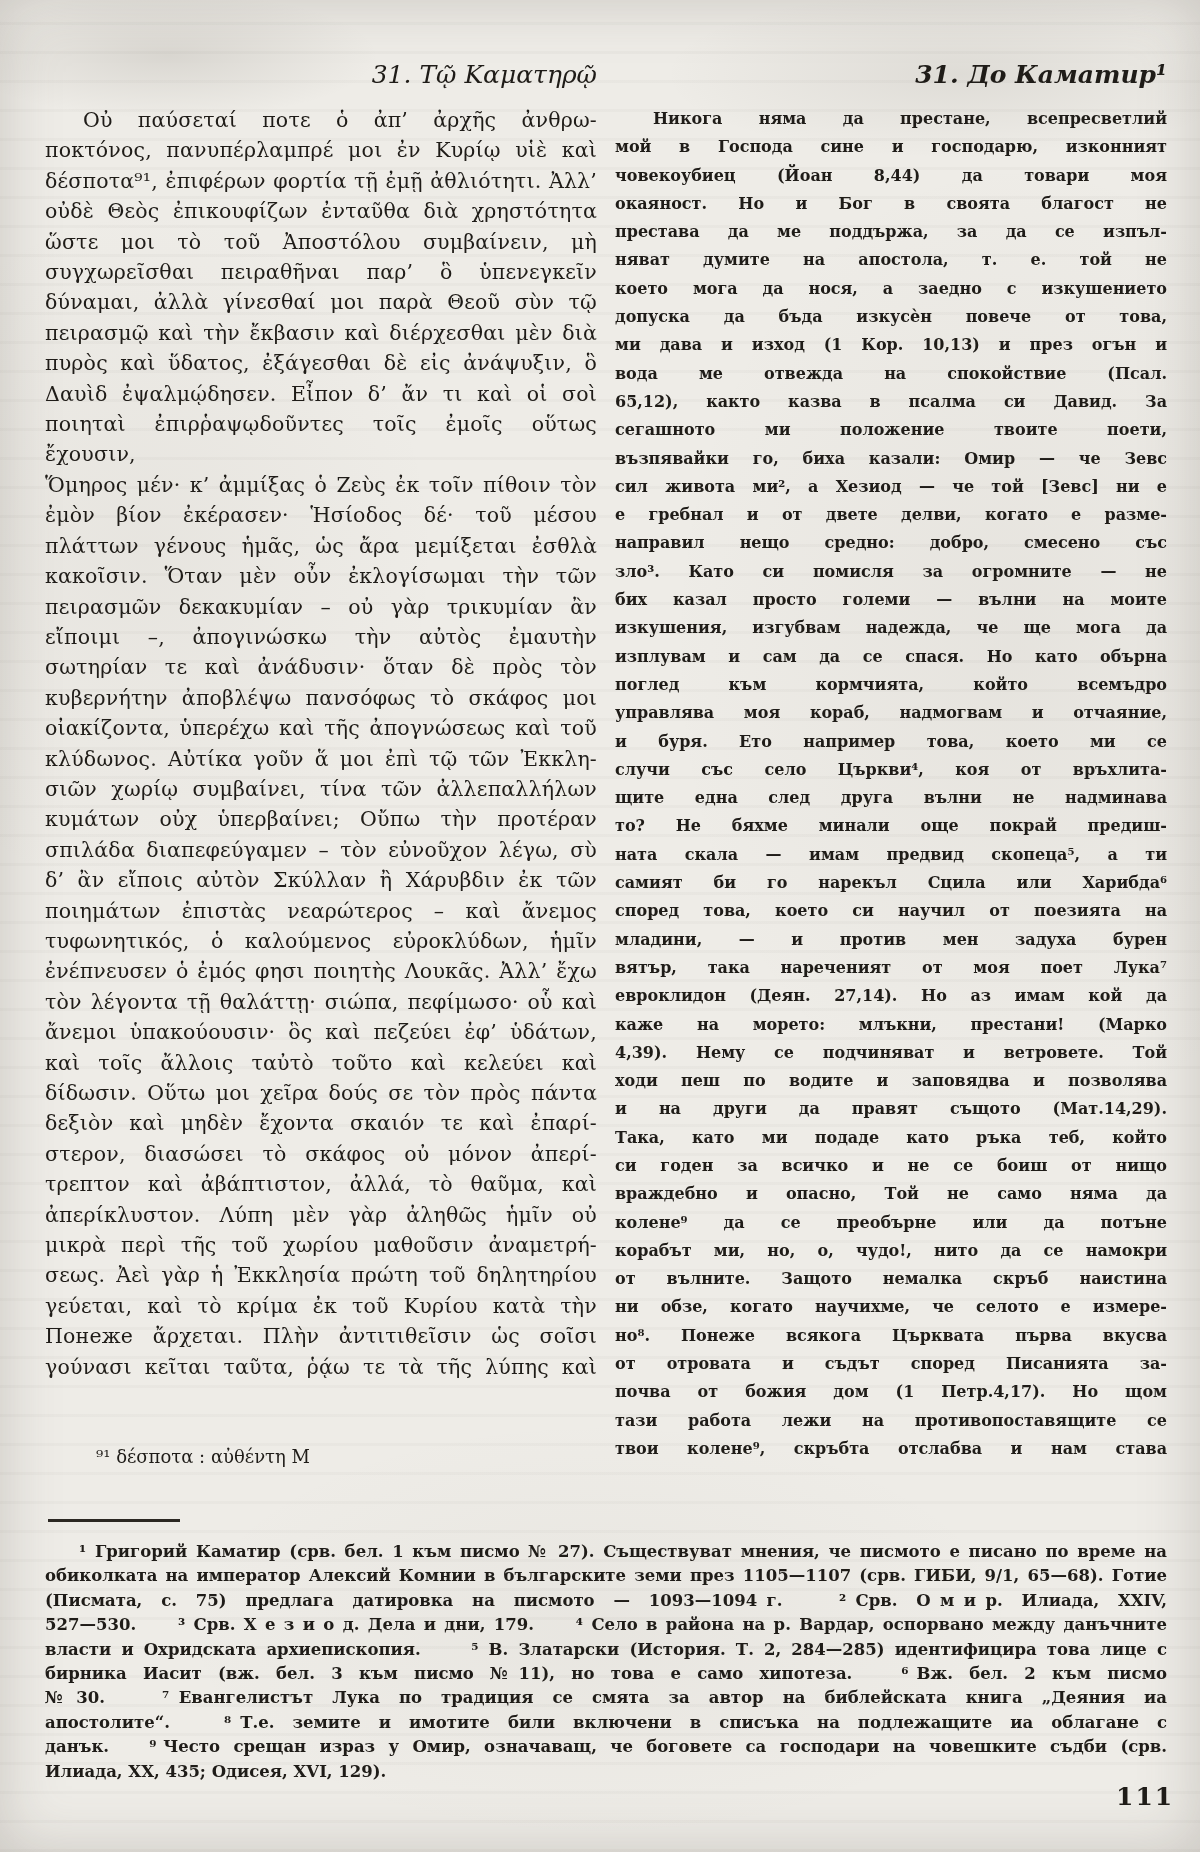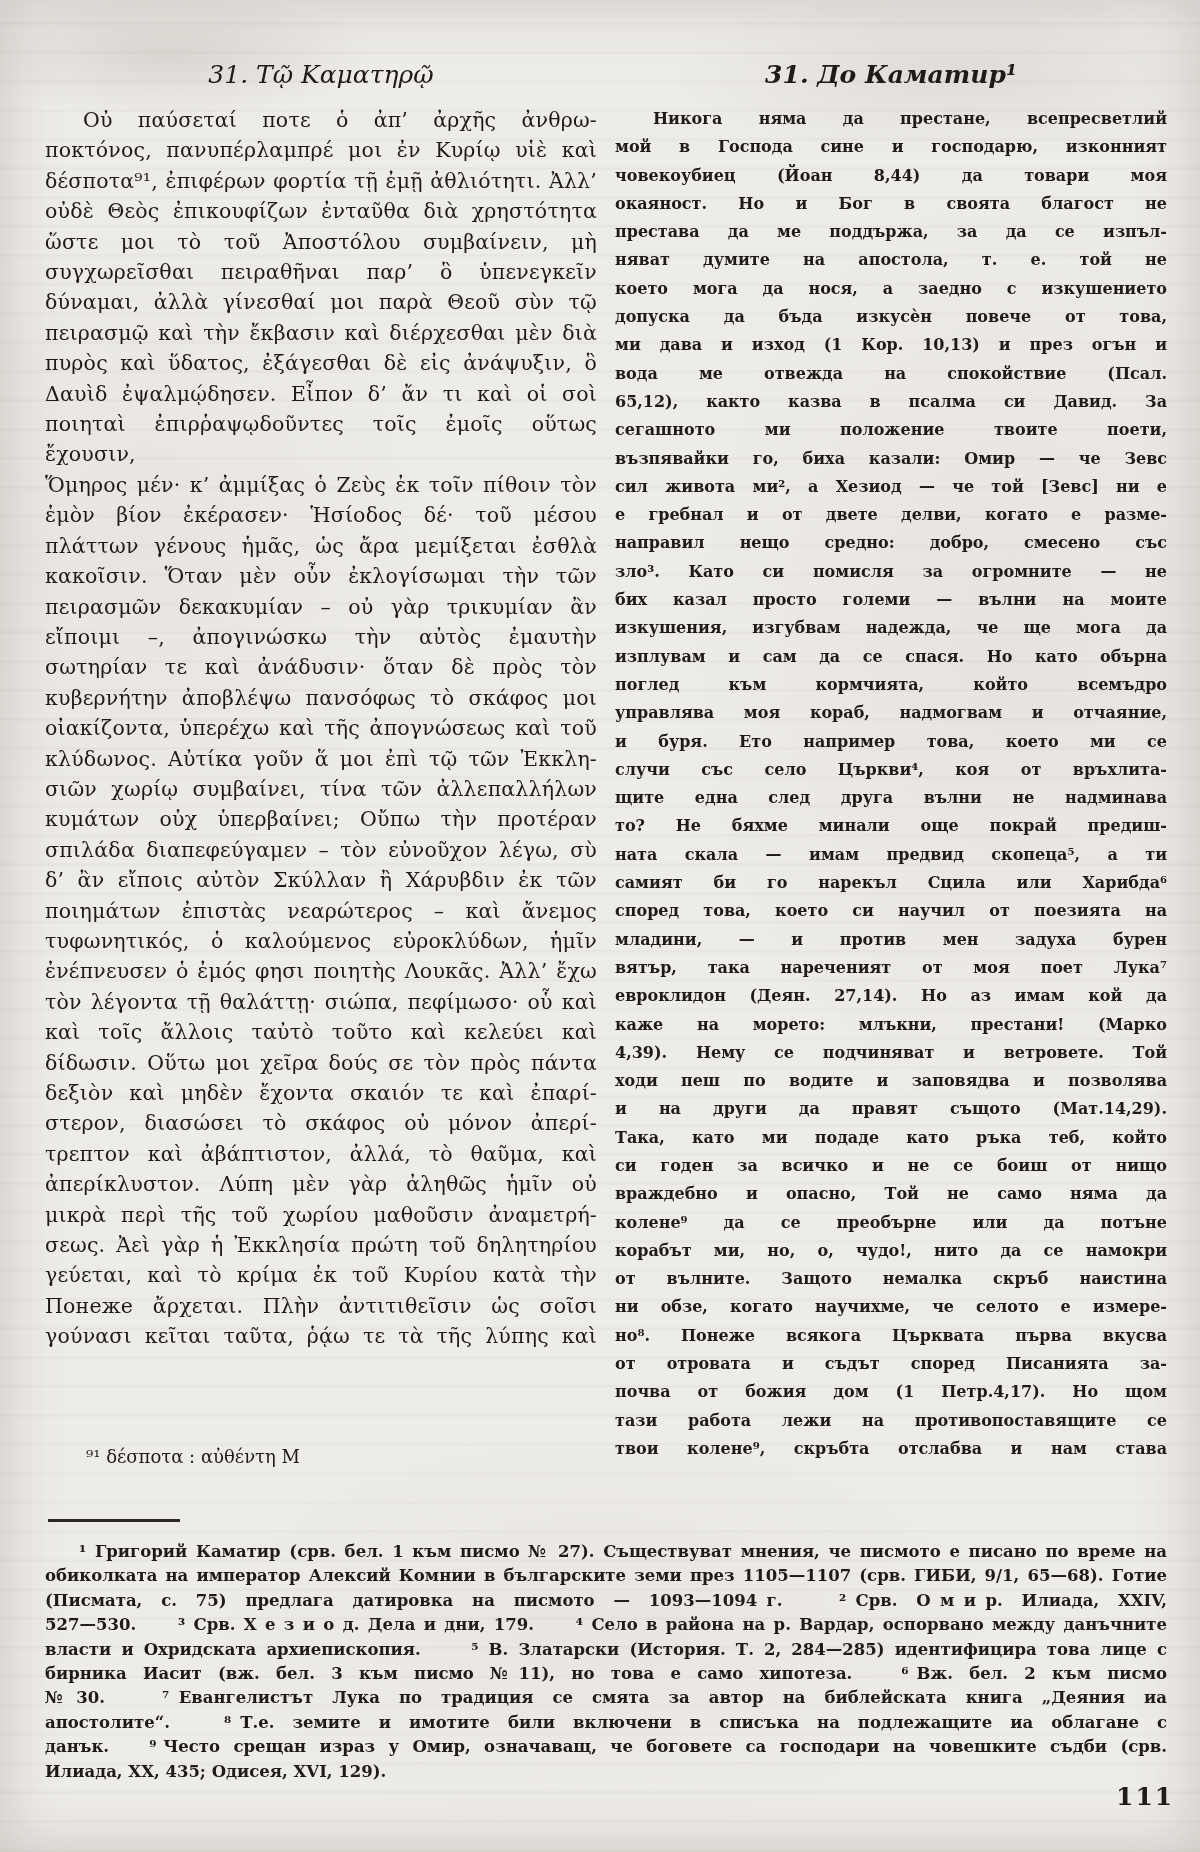--- a/index.html
+++ b/index.html
@@ -30,7 +30,7 @@
   .col-left{left:45px;}
   .col-right{left:615px;}
   .col-header{
-    text-align:center;
+    text-align:right;
     font-style:italic;
     font-size:25px;
     line-height:34px;

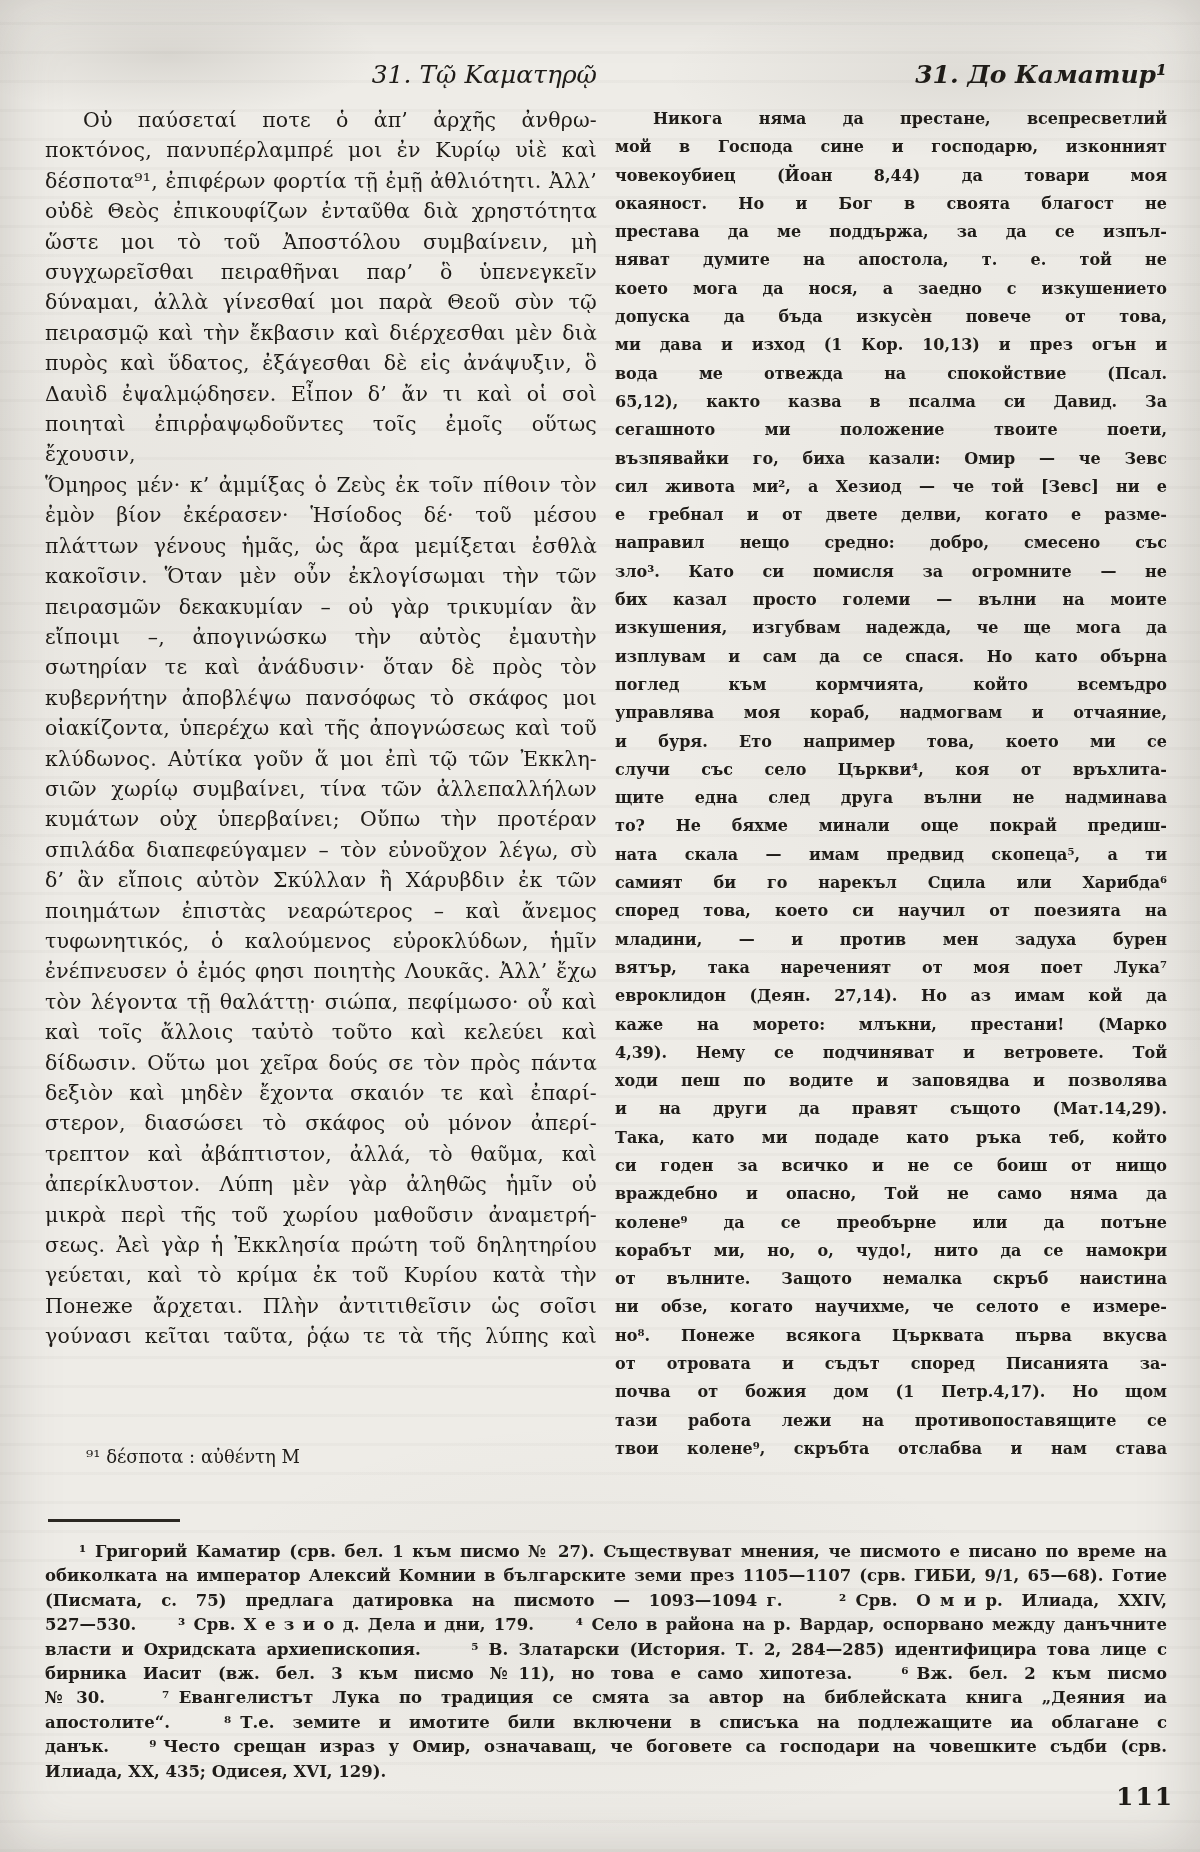--- a/index.html
+++ b/index.html
@@ -123,6 +123,7 @@
         <div class="line">τυφωνητικός, ὁ καλούμενος εὐροκλύδων, ἡμῖν</div>
         <div class="line">ἐνέπνευσεν ὁ ἐμός φησι ποιητὴς Λουκᾶς. Ἀλλ’ ἔχω</div>
         <div class="line">τὸν λέγοντα τῇ θαλάττῃ· σιώπα, πεφίμωσο· οὗ καὶ</div>
+        <div class="line">ἄνεμοι ὑπακούουσιν· ὃς καὶ πεζεύει ἐφ’ ὑδάτων,</div>
         <div class="line">καὶ τοῖς ἄλλοις ταὐτὸ τοῦτο καὶ κελεύει καὶ</div>
         <div class="line">δίδωσιν. Οὕτω μοι χεῖρα δούς σε τὸν πρὸς πάντα</div>
         <div class="line">δεξιὸν καὶ μηδὲν ἔχοντα σκαιόν τε καὶ ἐπαρί-</div>

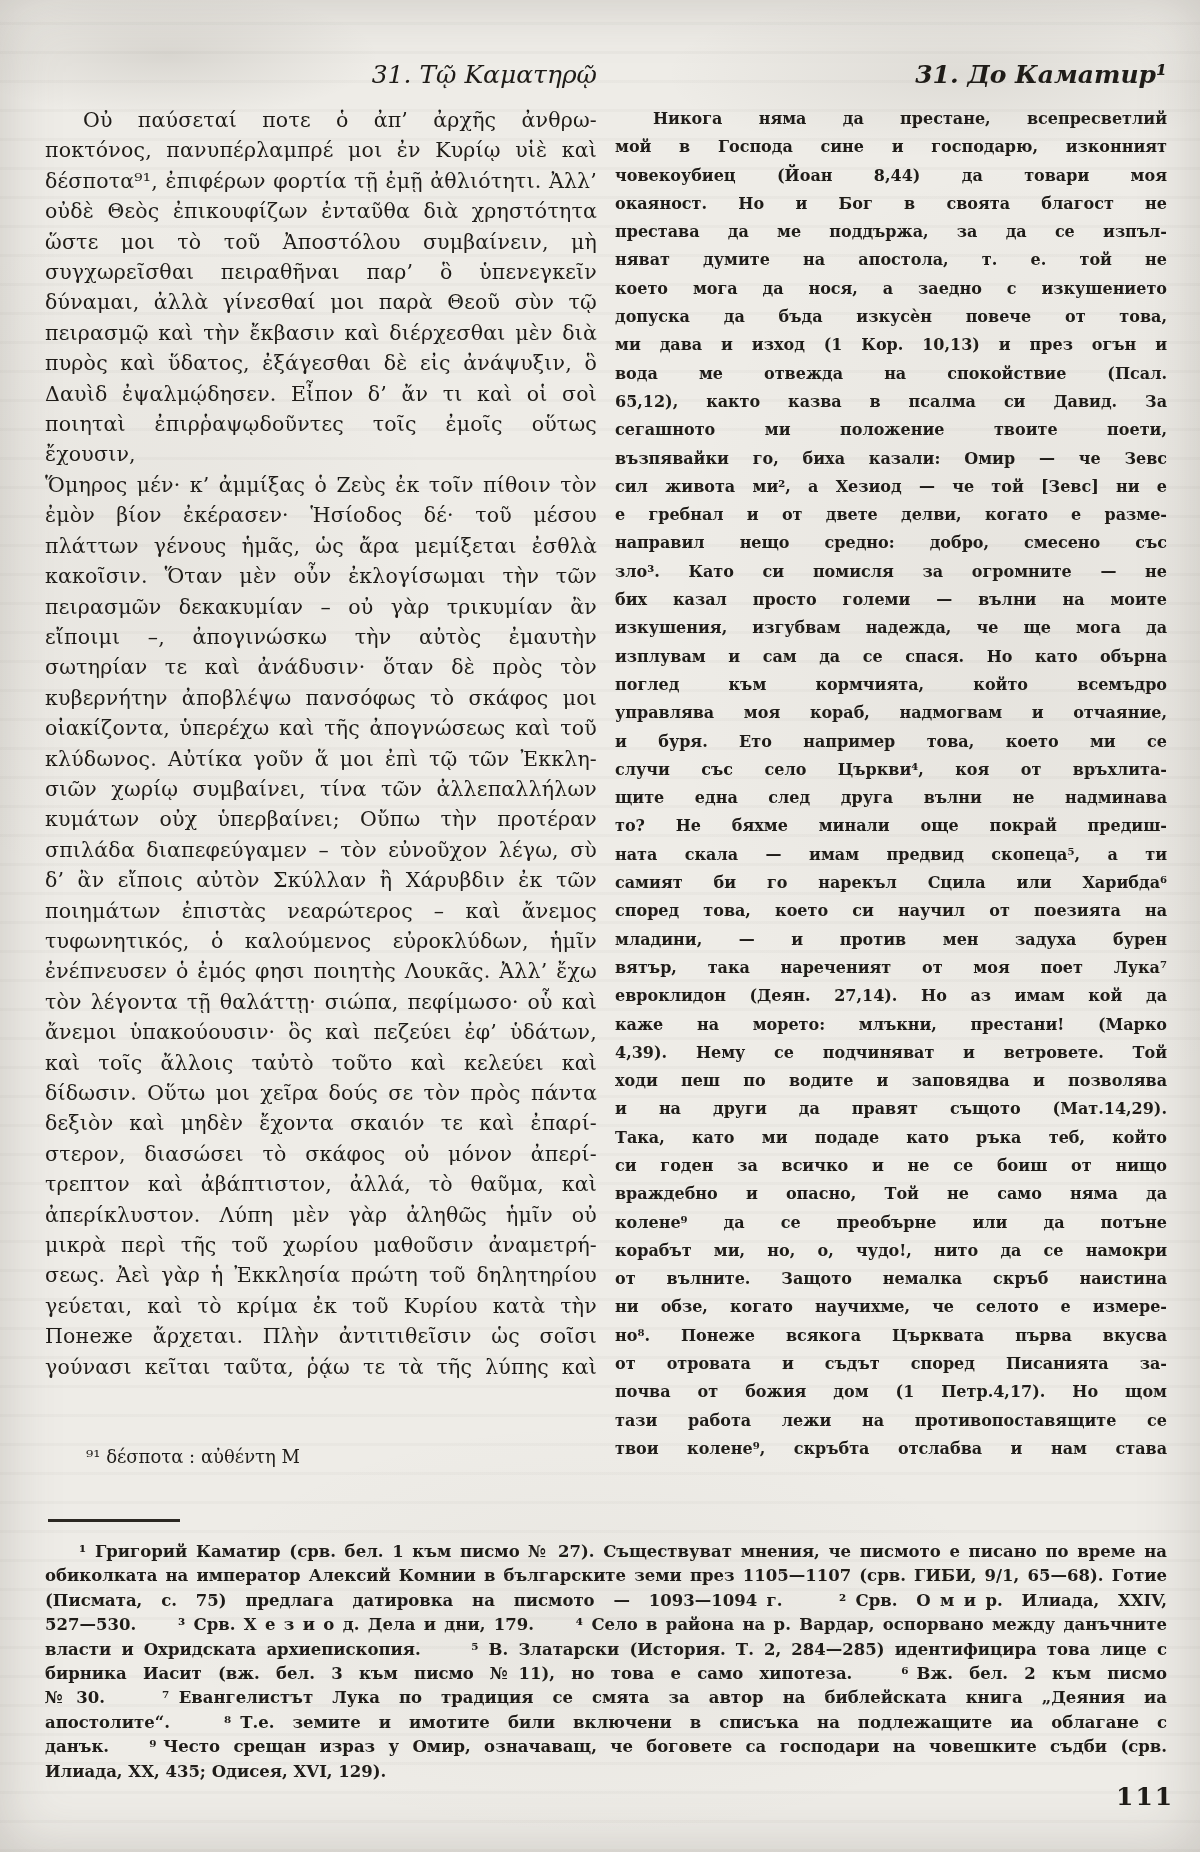--- a/index.html
+++ b/index.html
@@ -57,7 +57,7 @@
     line-height:28.3px;
   }
   .apparatus{
-    position:absolute;left:86px;top:1446px;
+    position:absolute;left:96px;top:1446px;
     font-size:18px;
     white-space:pre;
   }

